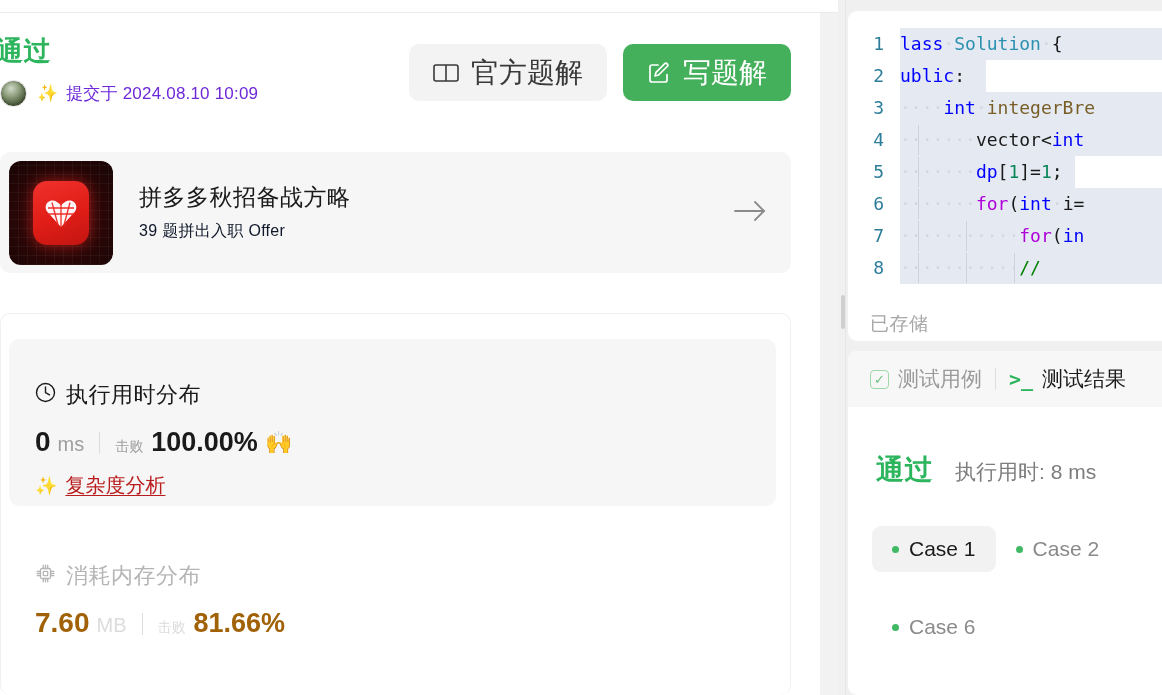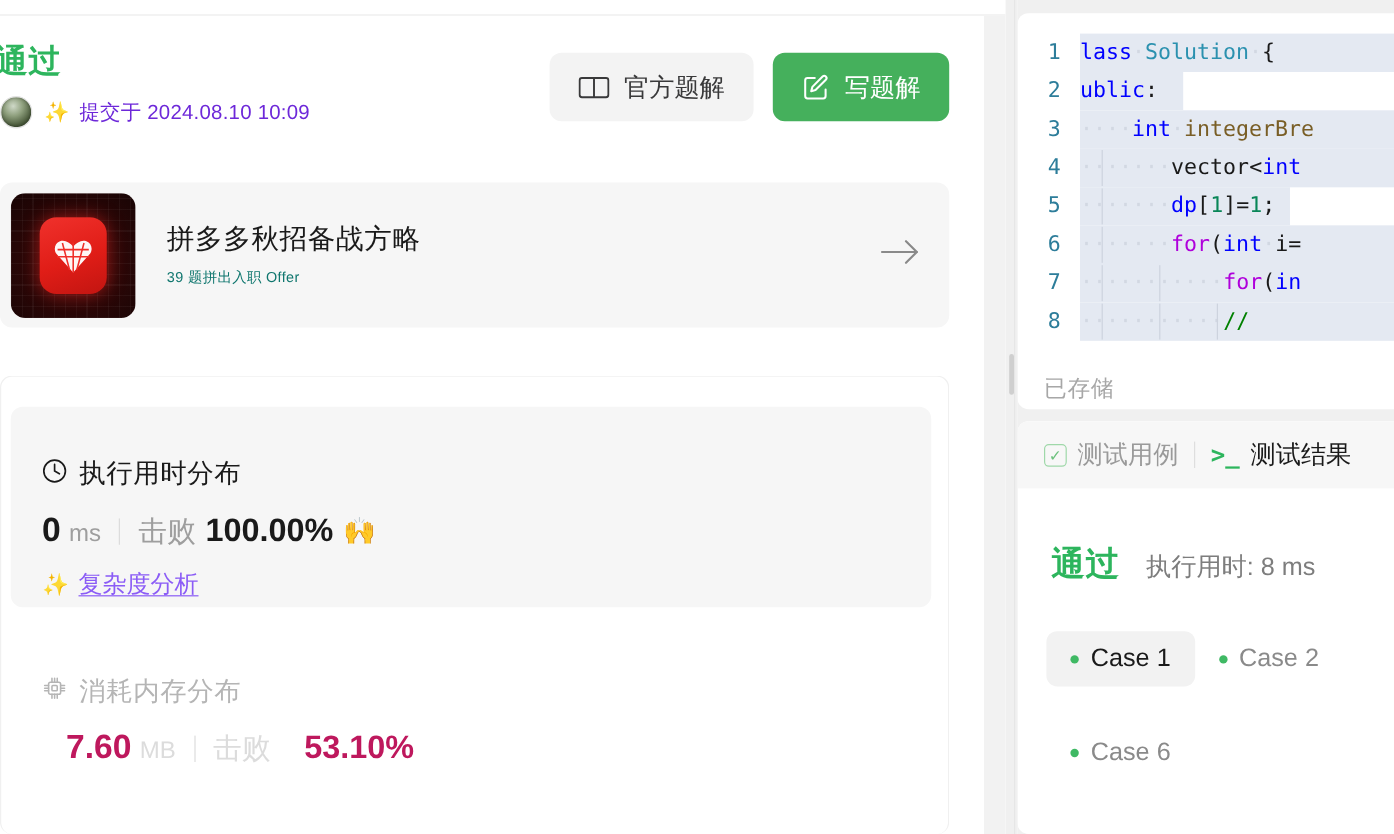--- a/index.html
+++ b/index.html
@@ -58,7 +58,7 @@
   .hbtn {
     display: inline-flex; align-items: center; gap: 12px;
     height: 57px; padding: 0 24px; border-radius: 10px;
-    font-size: 21px; border: none; cursor: pointer; box-sizing: border-box;
+    font-size: 28px; border: none; cursor: pointer; box-sizing: border-box;
     font-family: Liberation Serif, serif;
   }
   #btn-official {

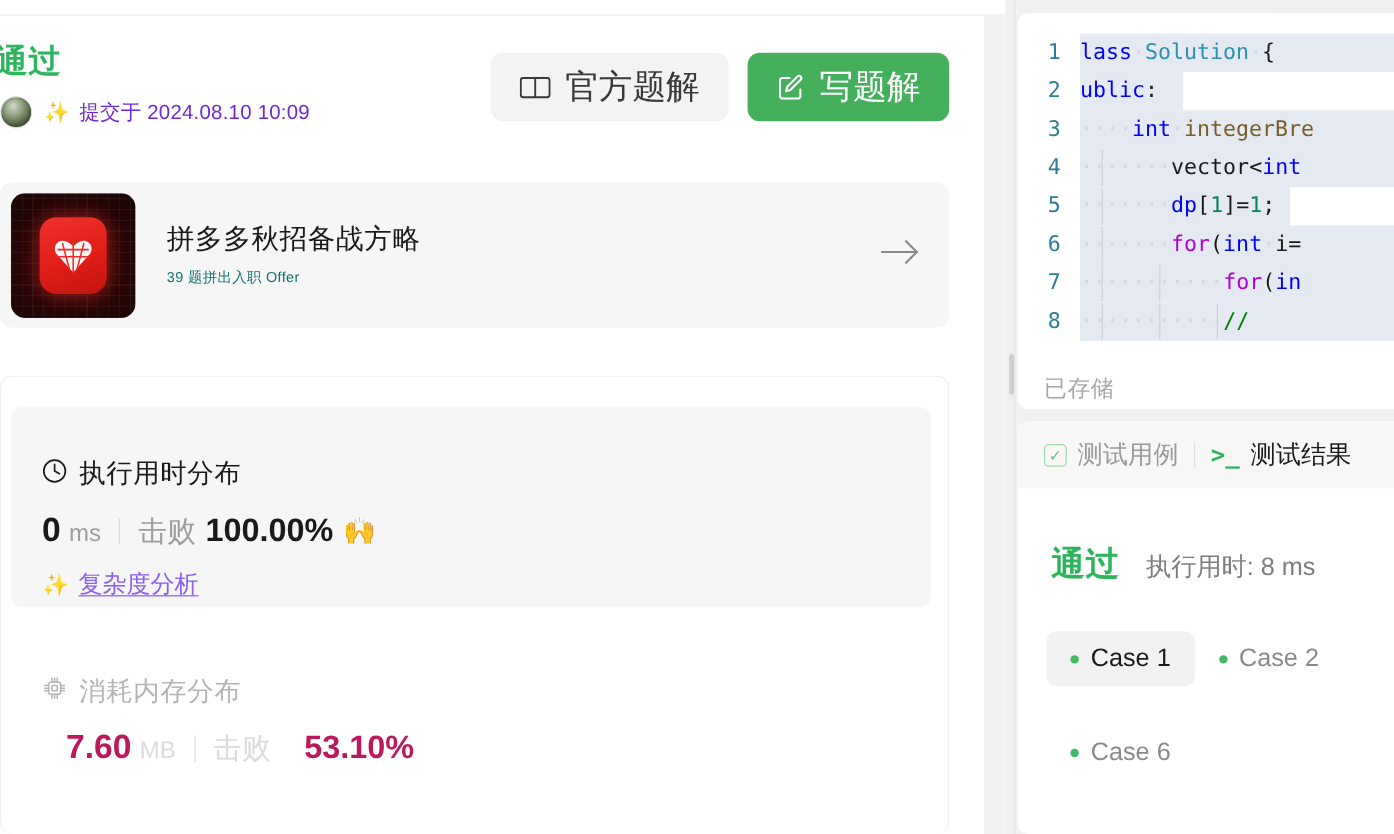--- a/index.html
+++ b/index.html
@@ -97,7 +97,7 @@
     font-size: 23px; color: #1a1a1a; line-height: 1.25; letter-spacing: .5px;
   }
   #promo-sub {
-    font-size: 12px; color: #0f766e; margin-top: 9px; letter-spacing: .3px;
+    font-size: 16px; color: #0f172a; margin-top: 9px; letter-spacing: .3px;
   }
   #promo-arrow { color: #8a8a8a; flex: 0 0 auto; }
 

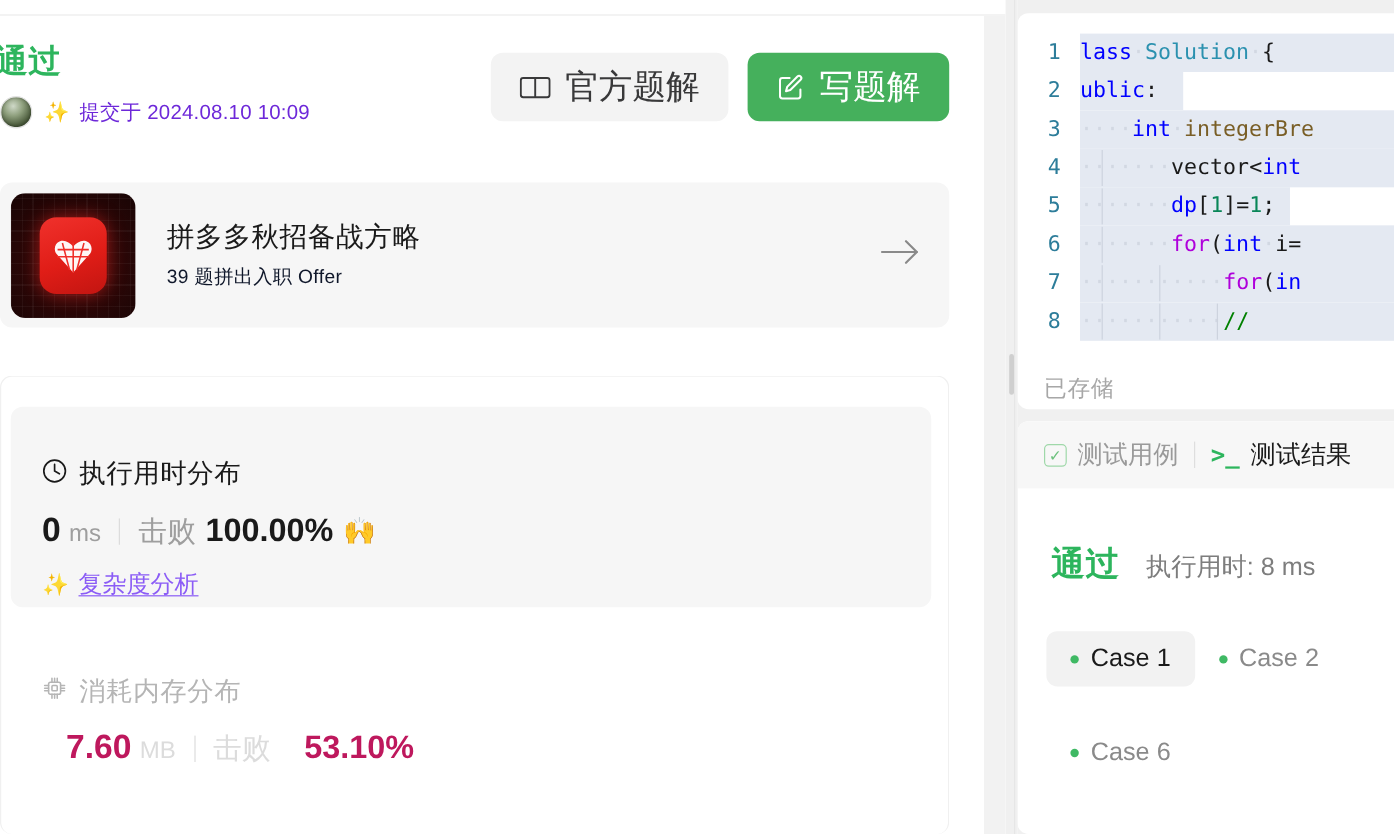--- a/index.html
+++ b/index.html
@@ -127,7 +127,7 @@
     display: inline-block; width: 1px; height: 22px; background: #dcdcdc;
     margin: 0 15px; position: relative; top: 3px;
   }
-  .metric-beat-label { font-size: 24px; margin-right: 8px; }
+  .metric-beat-label { font-size: 14px; margin-right: 8px; }
   .metric-pct { font-size: 27px; font-weight: 700; text-align: right; }
   #runtime-value, #runtime-pct { color: #1a1a1a; }
   #runtime-unit, #runtime-beat-label { color: #9e9e9e; }

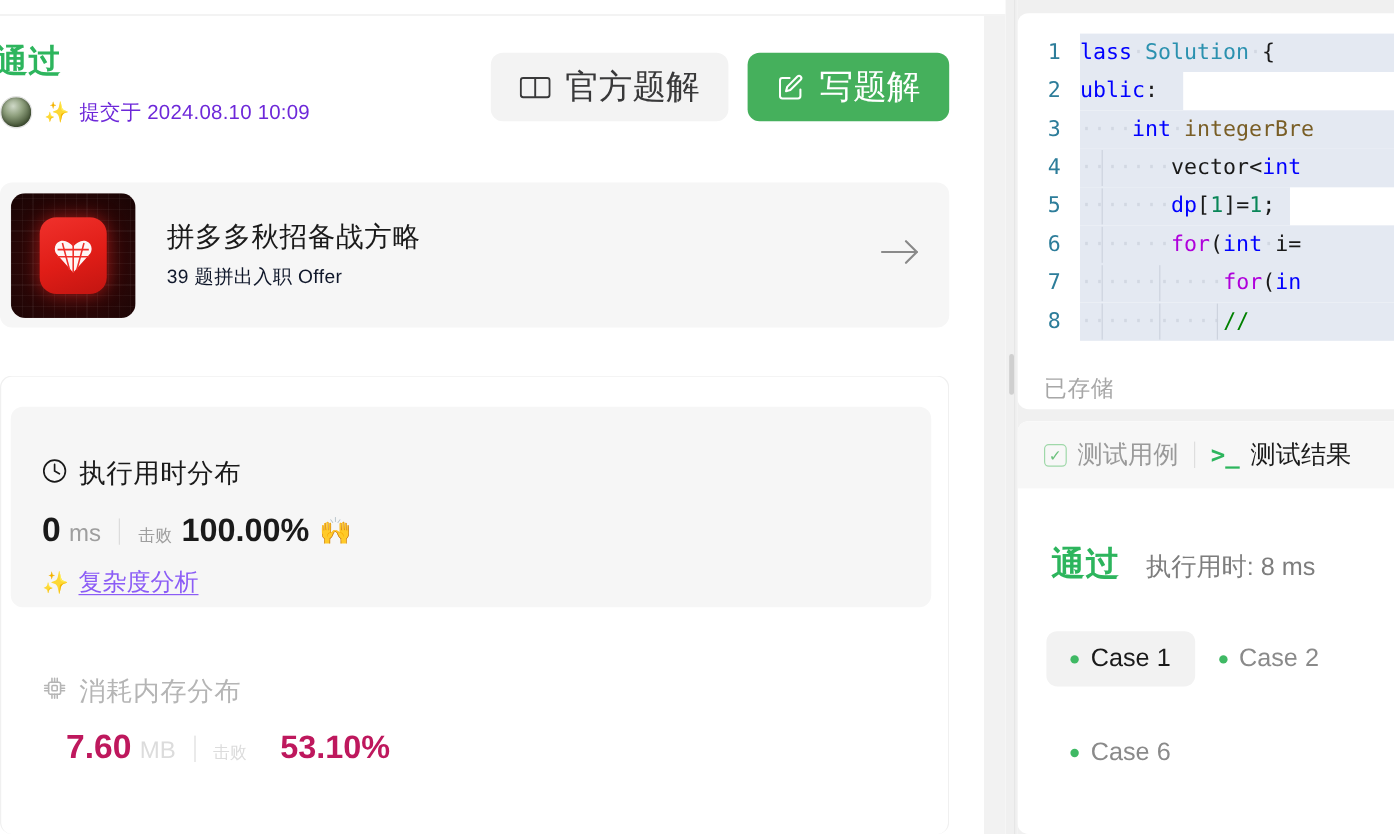--- a/index.html
+++ b/index.html
@@ -138,7 +138,7 @@
   }
   #complexity-sparkle { font-size: 18px; color: #6b4de6; line-height:1; }
   #complexity-text {
-    font-size: 20px; color: #8b5cf6; text-decoration: underline;
+    font-size: 20px; color: #b91c1c; text-decoration: underline;
     text-underline-offset: 3px; text-decoration-thickness: 1px;
   }
   #memory-block {

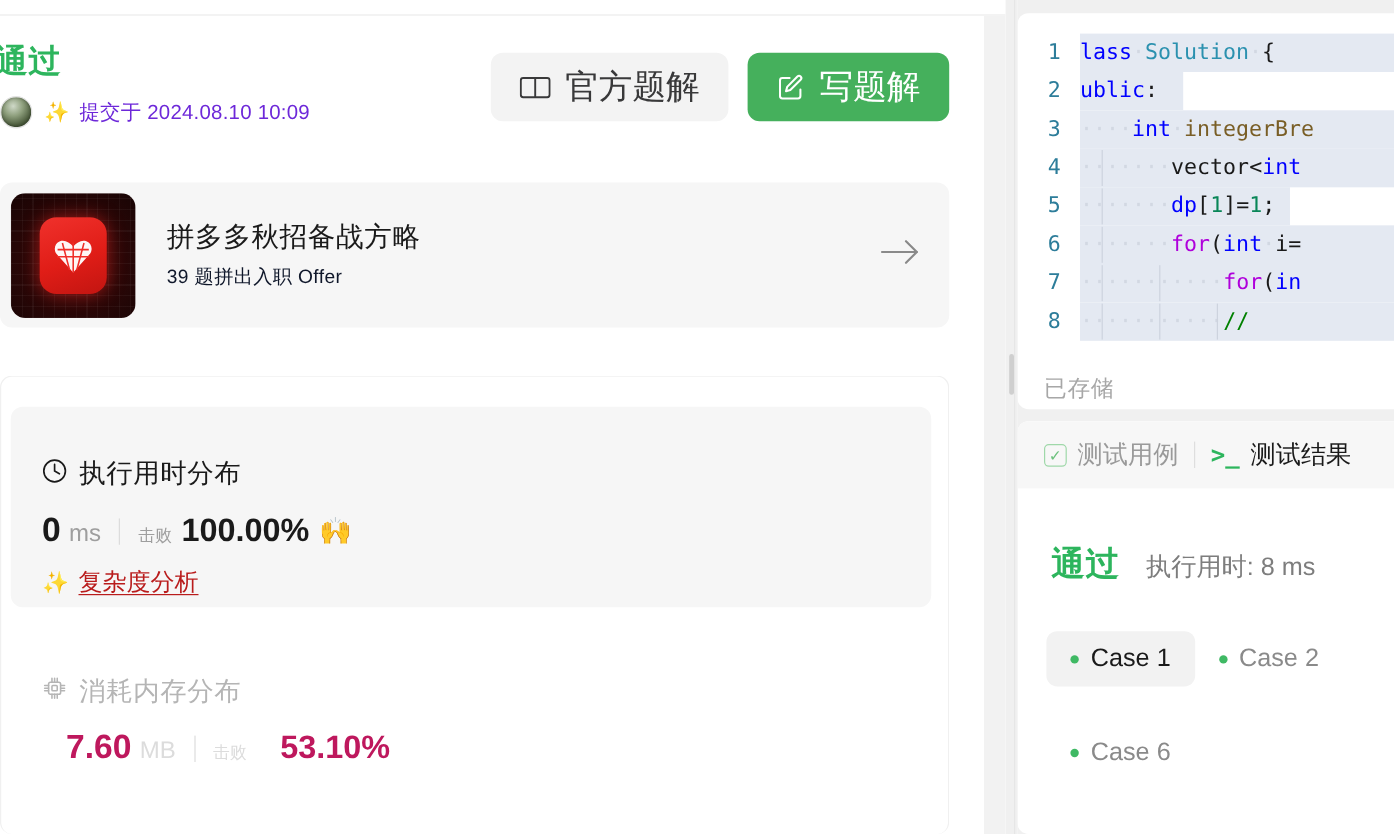--- a/index.html
+++ b/index.html
@@ -145,7 +145,7 @@
     position: absolute; left: 8px; top: 227px; width: 767px;
     box-sizing: border-box; padding: 20px 26px;
   }
-  #memory-value, #memory-pct { color: #be185d; margin-left: 20px; }
+  #memory-value, #memory-pct { color: #a16207; }
   #memory-unit, #memory-beat-label { color: #dcdcdc; }
 
   

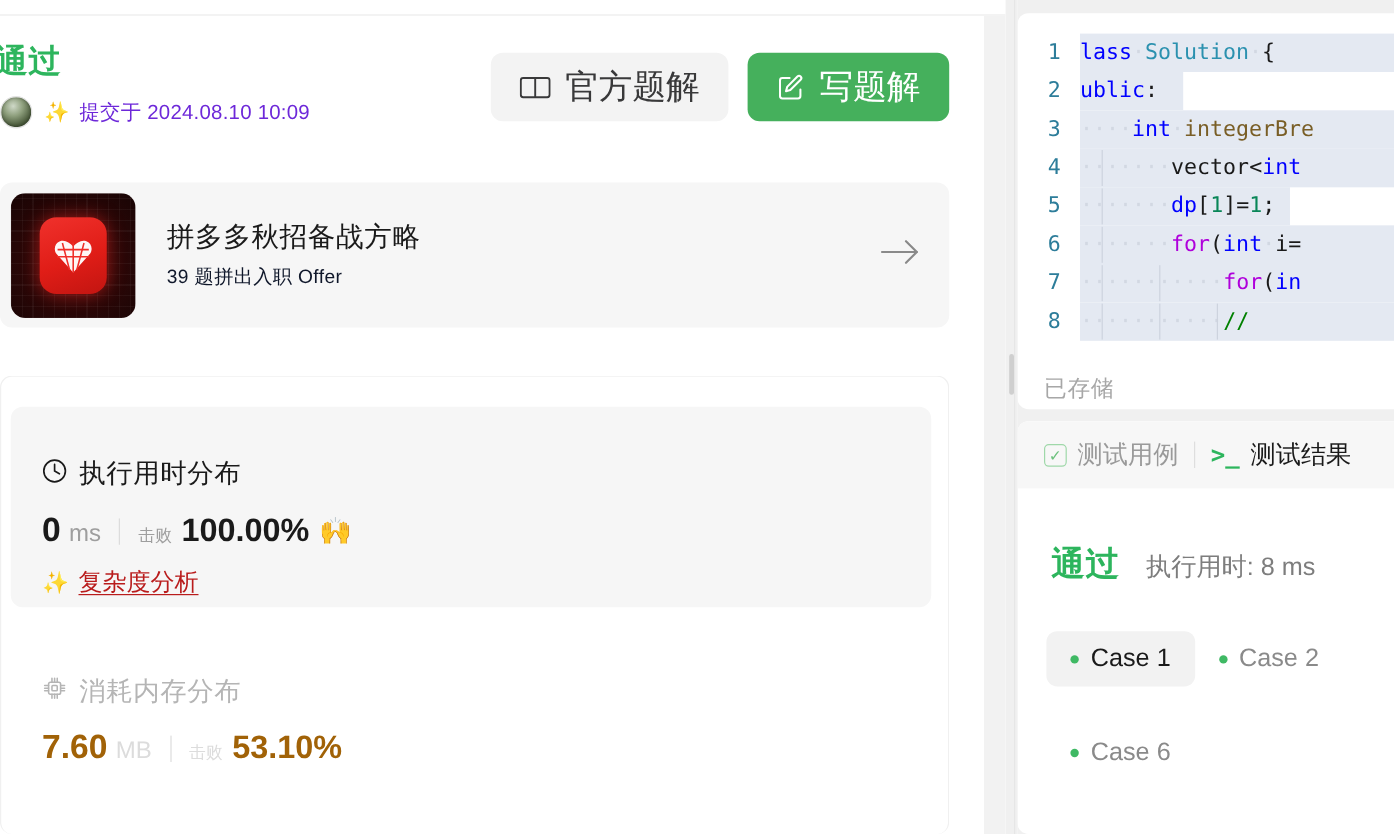--- a/index.html
+++ b/index.html
@@ -376,7 +376,7 @@
           <span class="metric-unit" id="memory-unit">MB</span>
           <span class="metric-sep"></span>
           <span class="metric-beat-label" id="memory-beat-label">击败</span>
-          <span class="metric-pct" id="memory-pct">53.10%</span>
+          <span class="metric-pct" id="memory-pct">81.66%</span>
         </div>
       </div>
 

